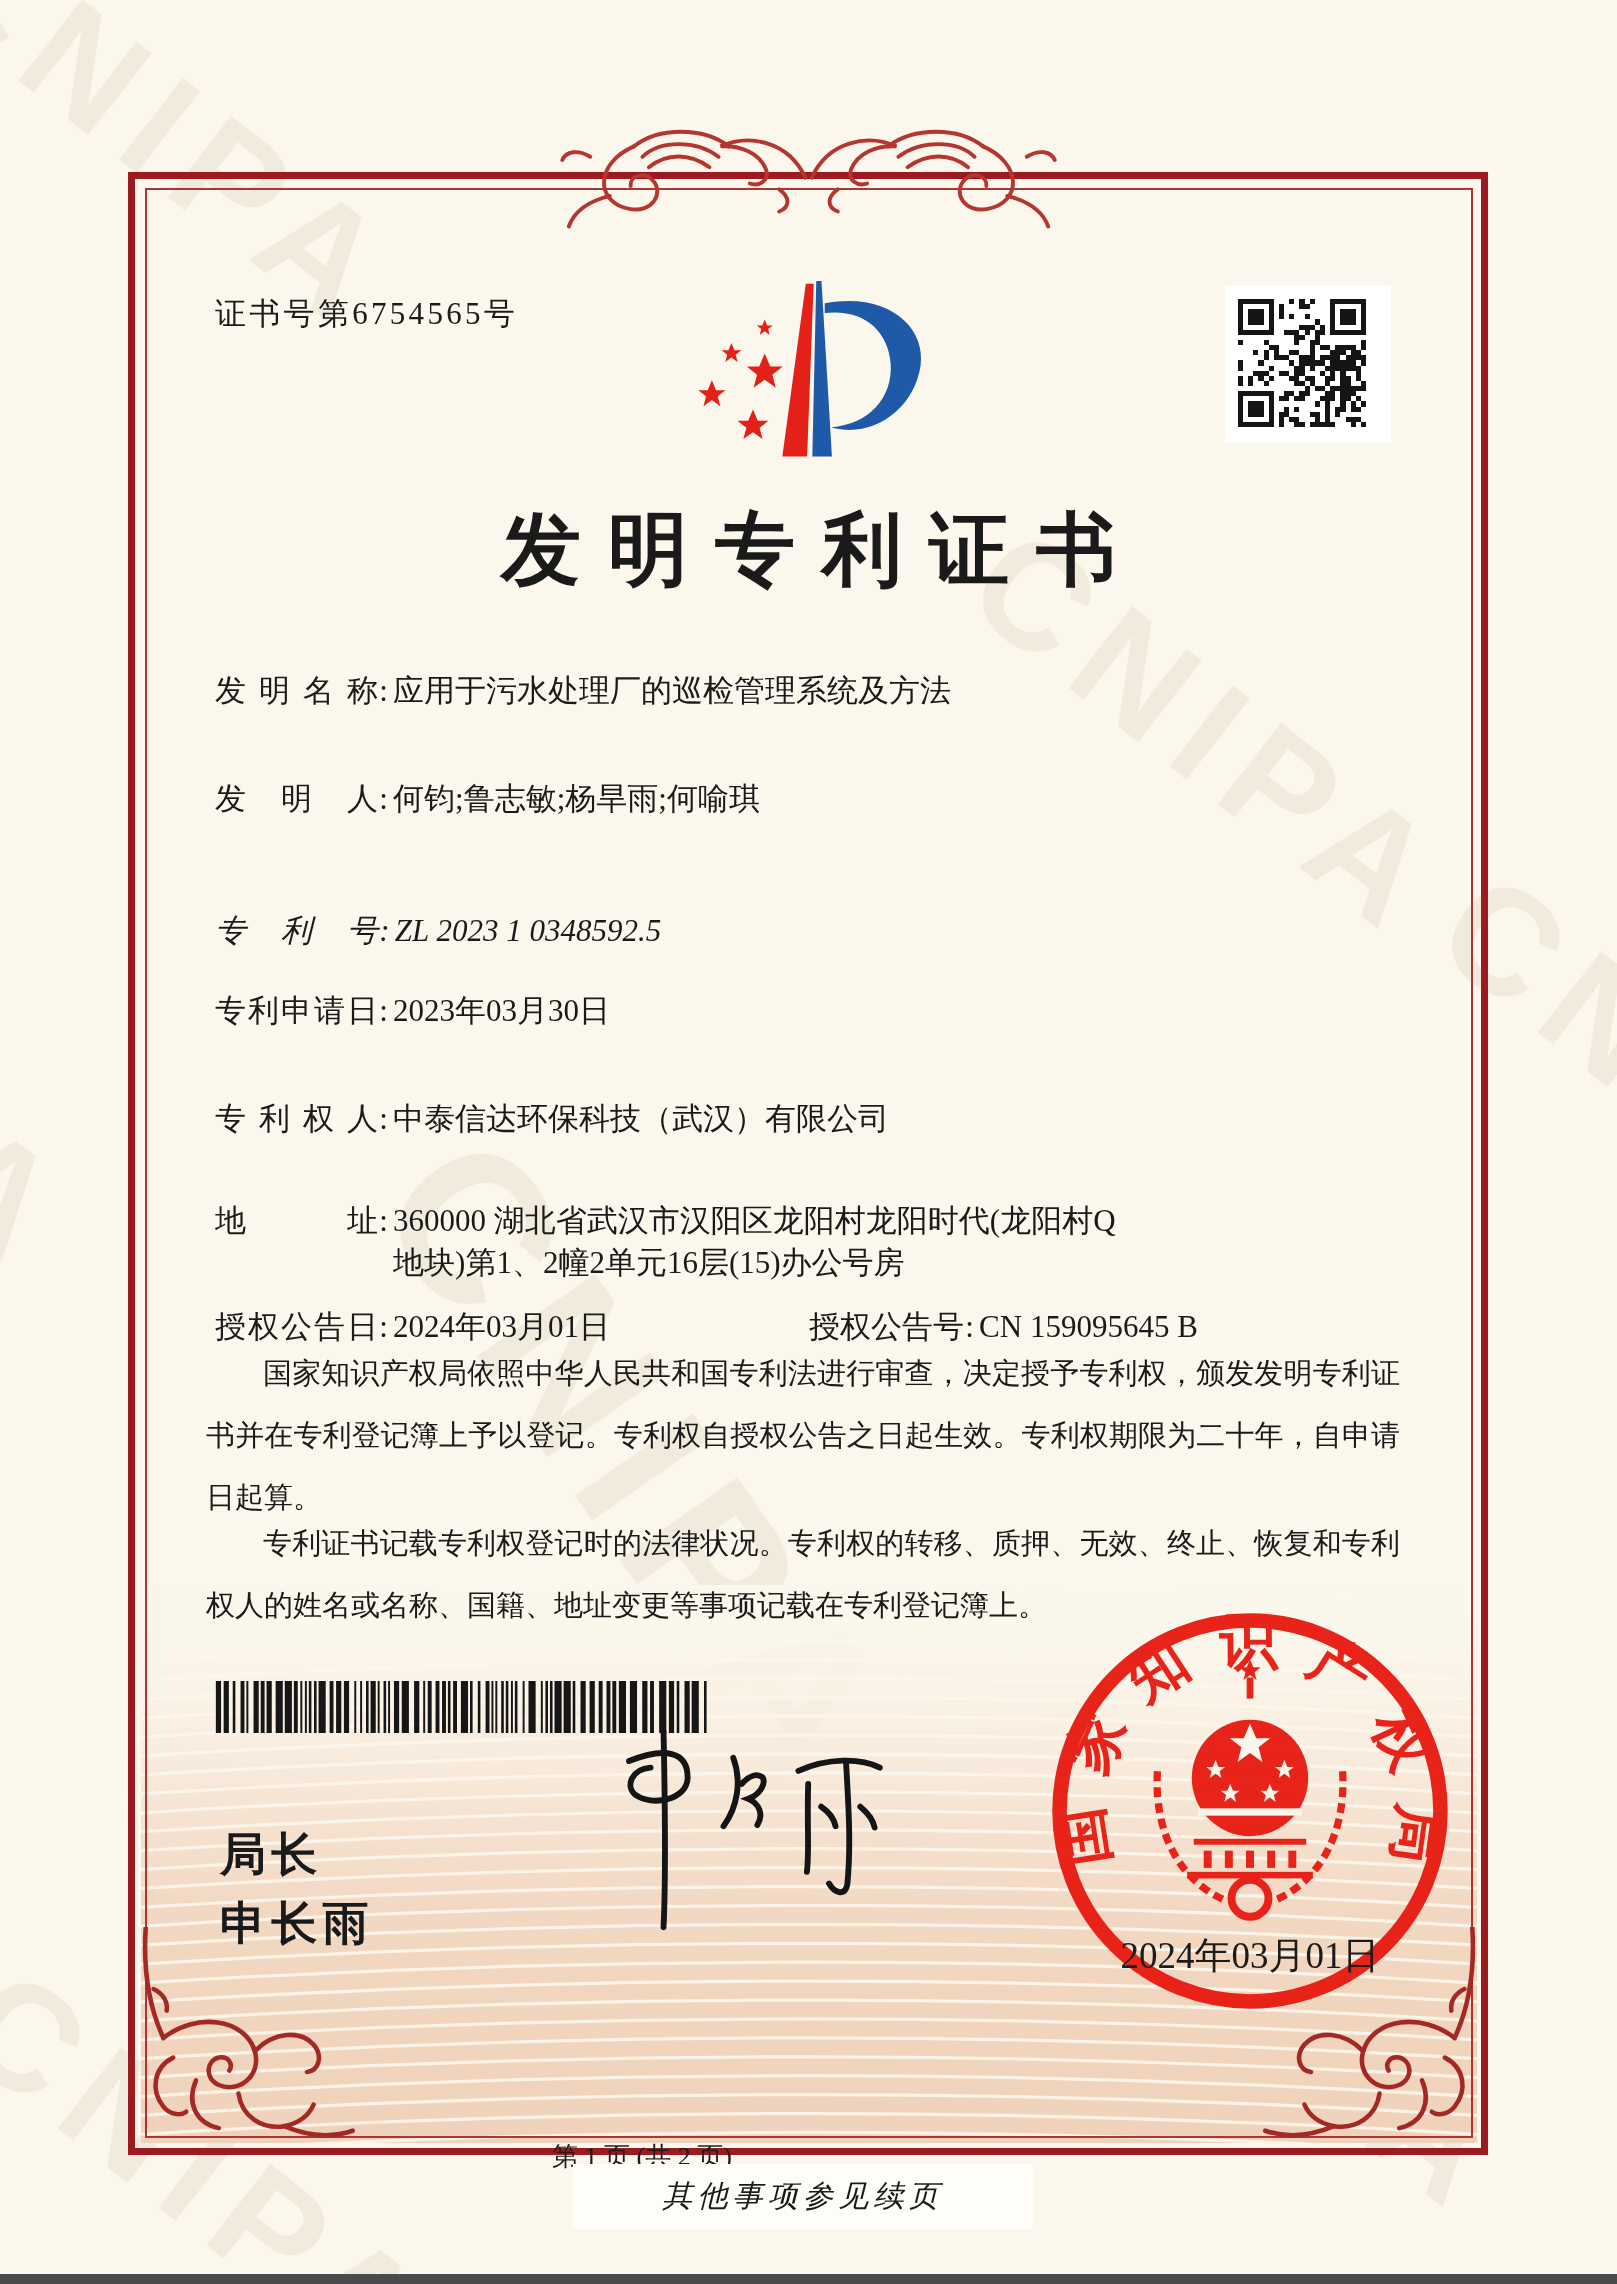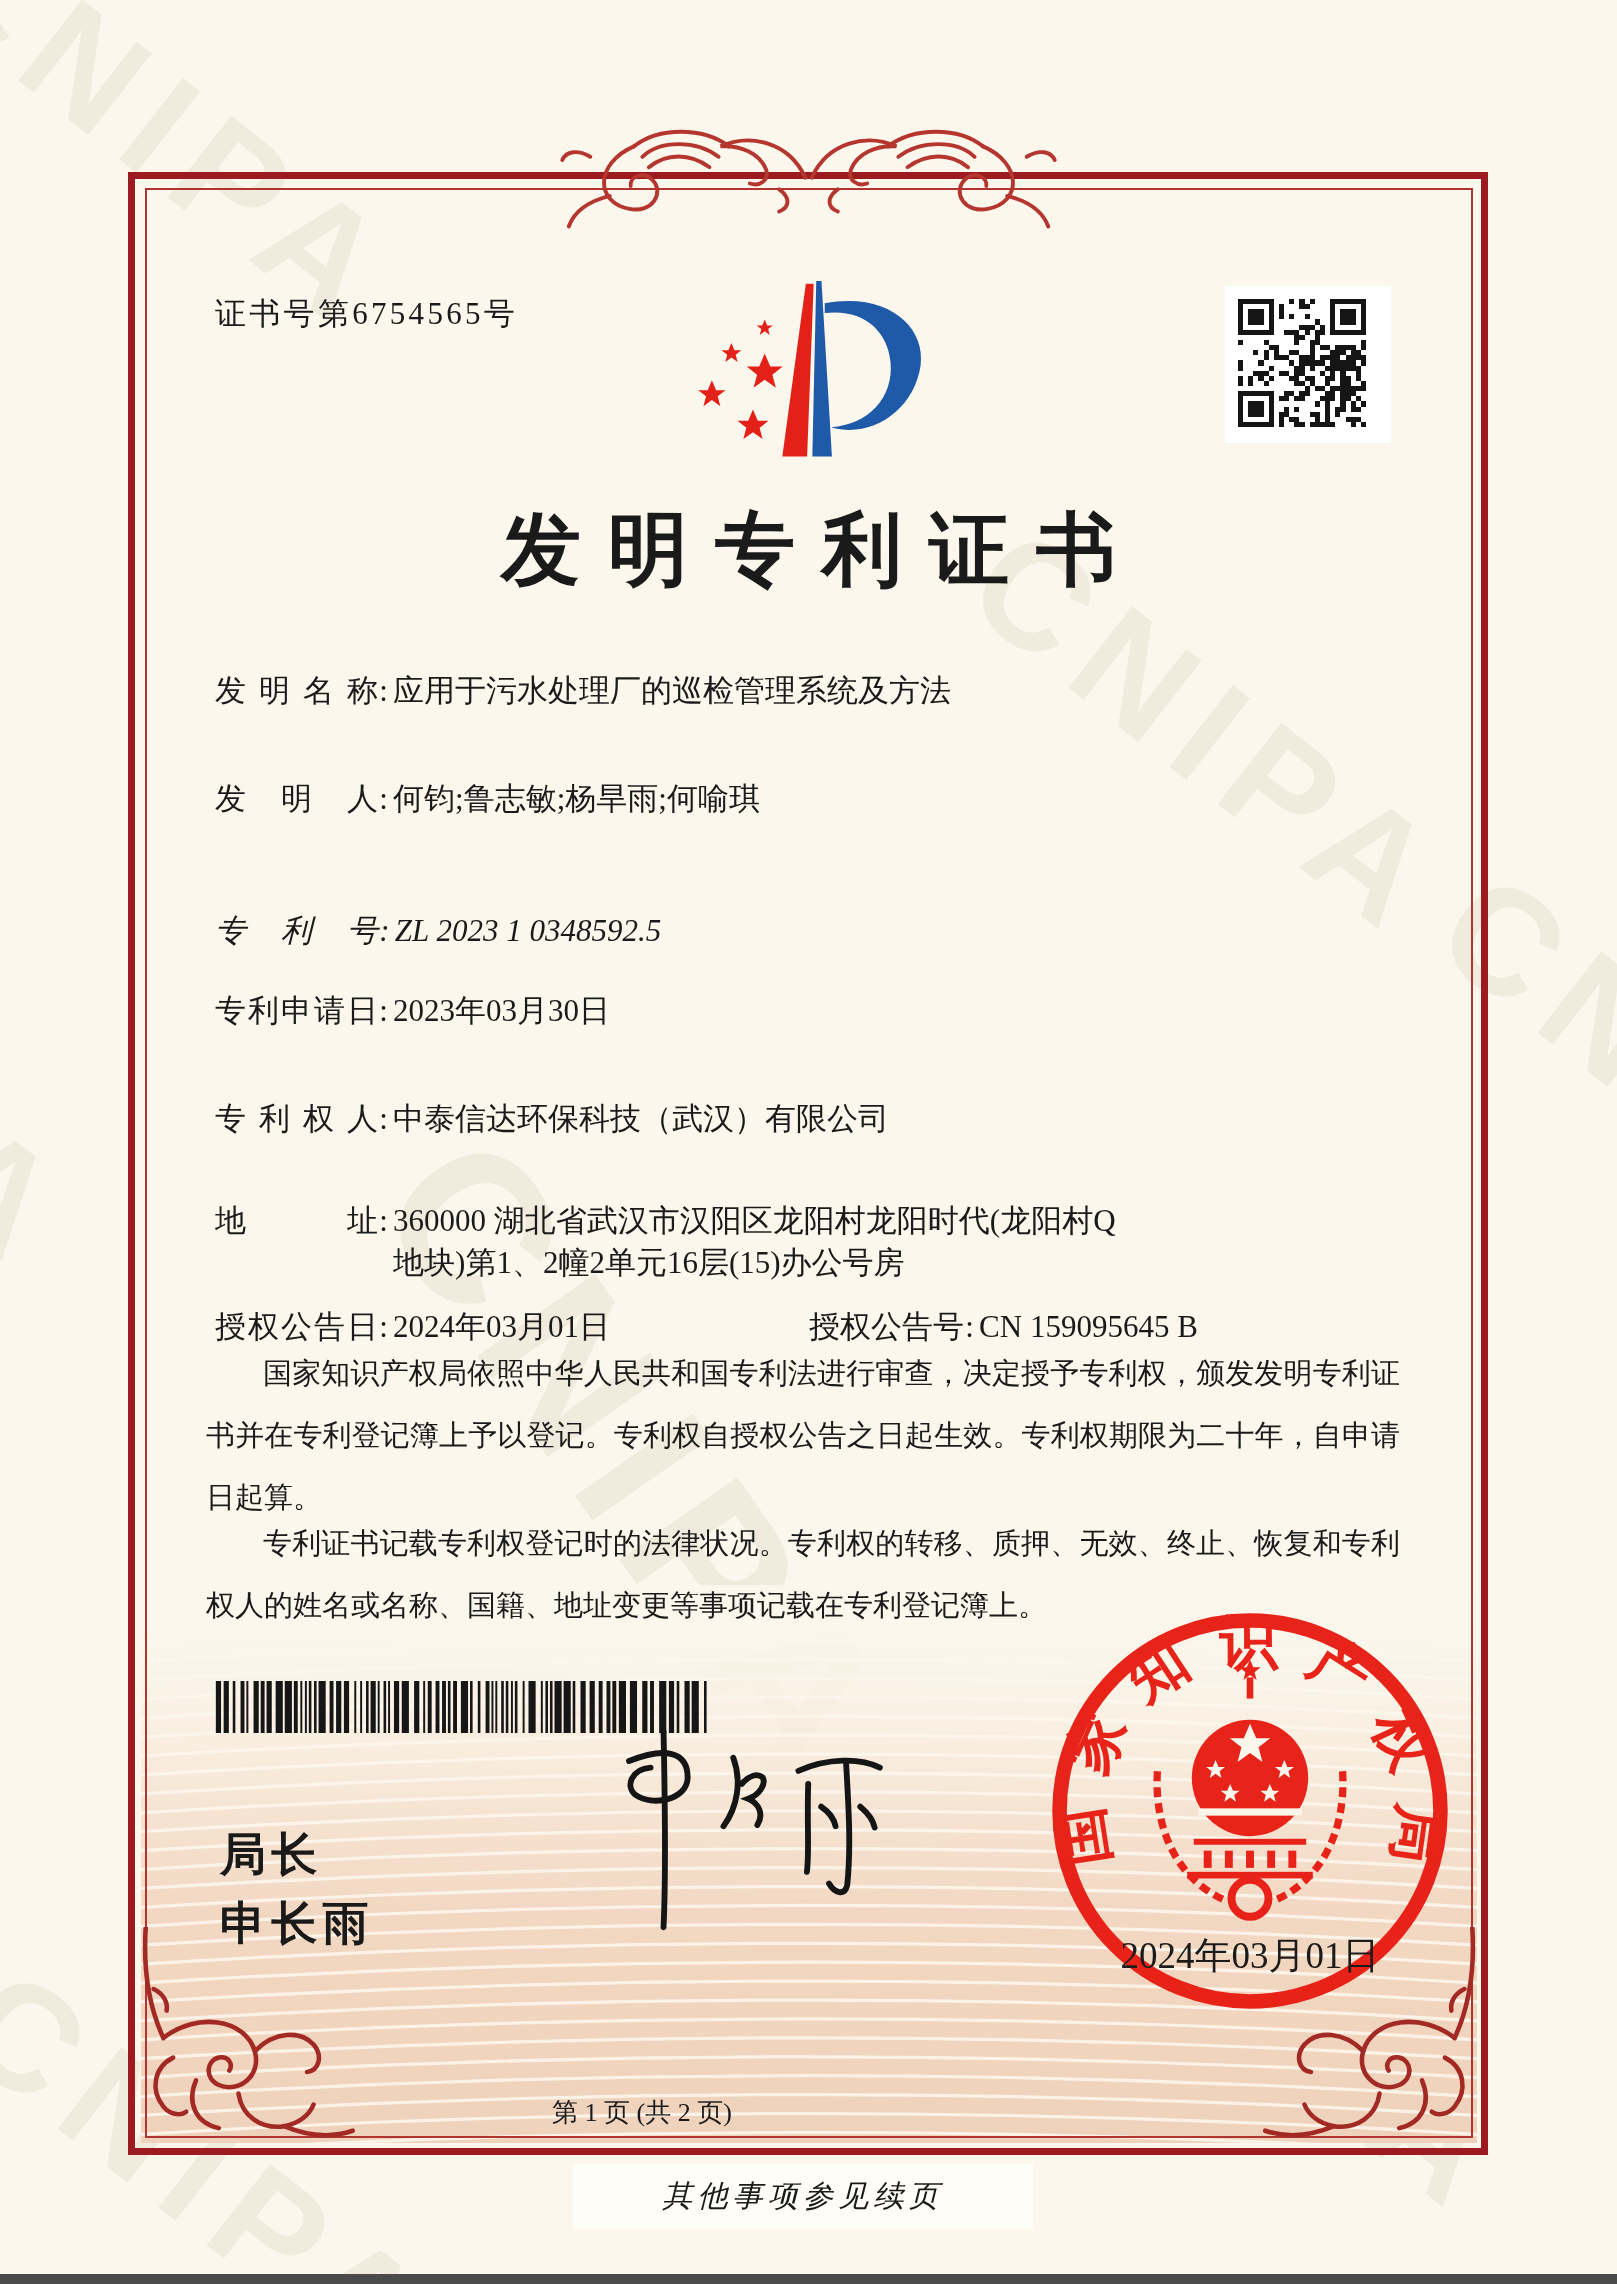--- a/index.html
+++ b/index.html
@@ -28,7 +28,7 @@
   .para{position:absolute;left:206px;width:1194px;font-size:29px;line-height:62px;
       text-align:justify;text-indent:57px;z-index:4;}
   .official{font-size:46px;font-weight:700;letter-spacing:5.2px;z-index:4;}
-  .pagefoot{width:1284px;text-align:center;font-size:26px;z-index:4;}
+  .pagefoot{width:1284px;text-align:center;font-size:26px;z-index:4;margin-top:44px;}
   .contstrip{position:absolute;left:573px;top:2164px;width:460px;height:65px;background:#fffdf8;
       z-index:4;display:flex;align-items:center;justify-content:center;}
   .contstrip div{font-size:30px;letter-spacing:5.2px;font-style:italic;}

